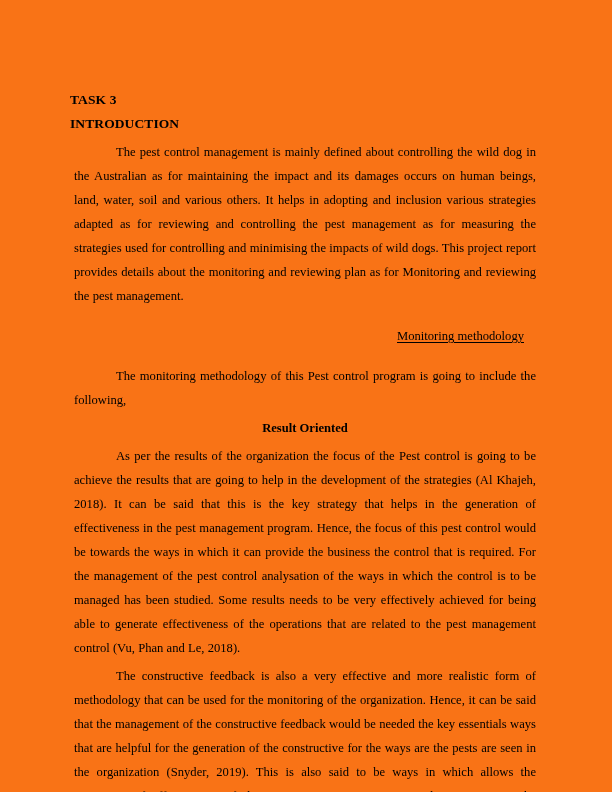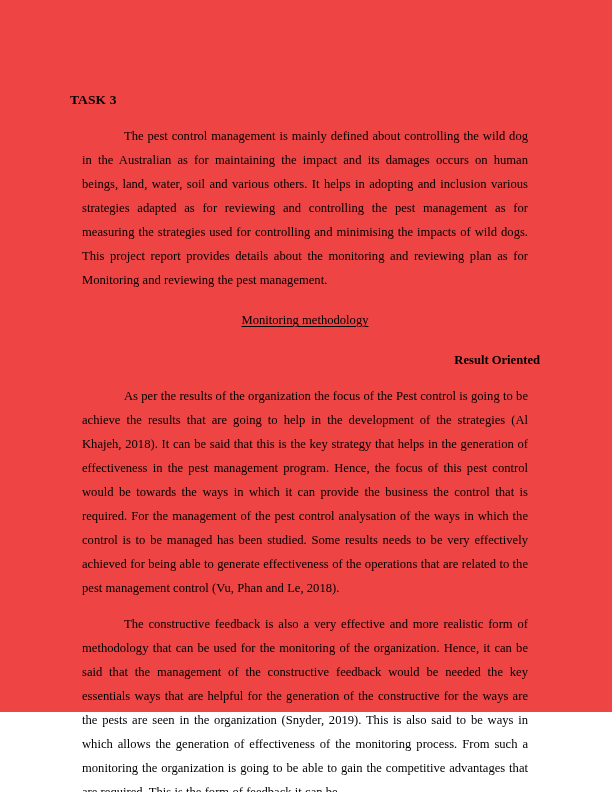--- a/index.html
+++ b/index.html
@@ -19,8 +19,8 @@
   .page {
     position: relative;
     width: 612px;
-    height: 712px;
-    background: #ef4444;
+    height: 792px;
+    background: #f97316;
     box-sizing: border-box;
   }
 

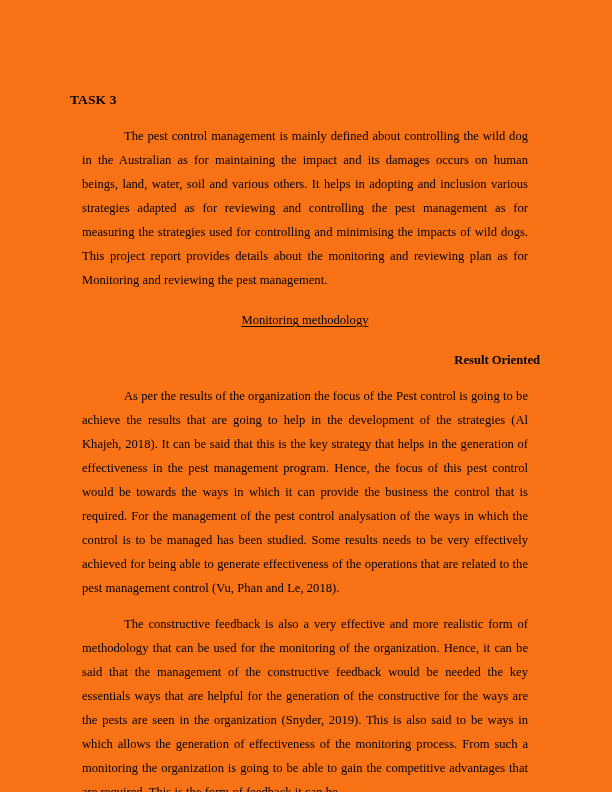--- a/index.html
+++ b/index.html
@@ -81,6 +81,7 @@
 
     <h1 class="h-bold">TASK 3</h1>
 
+    <h2 class="h-bold">INTRODUCTION</h2>
 
     <p class="para">The pest control management is mainly defined about controlling the wild dog in the Australian as for maintaining the impact and its damages occurs on human beings, land, water, soil and various others. It helps in adopting and inclusion various strategies adapted as for reviewing and controlling the pest management as for measuring the strategies used for controlling and minimising the impacts of wild dogs. This project report provides details about the monitoring and reviewing plan as for Monitoring and reviewing the pest management.</p>
 

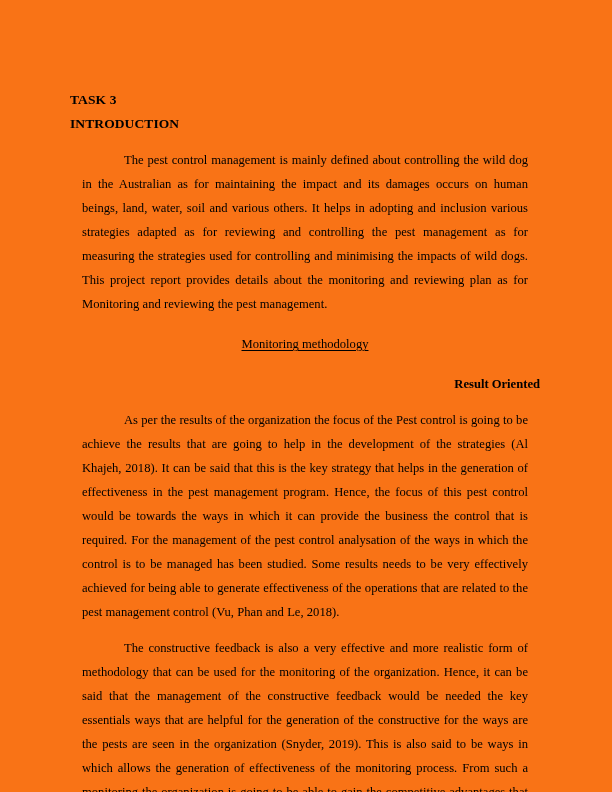--- a/index.html
+++ b/index.html
@@ -63,7 +63,7 @@
   .para {
     font-size: 12.6px;
     line-height: 24px;
-    margin: 12px;
+    margin: 4px;
     text-align: justify;
     text-justify: inter-word;
     text-indent: 42px;

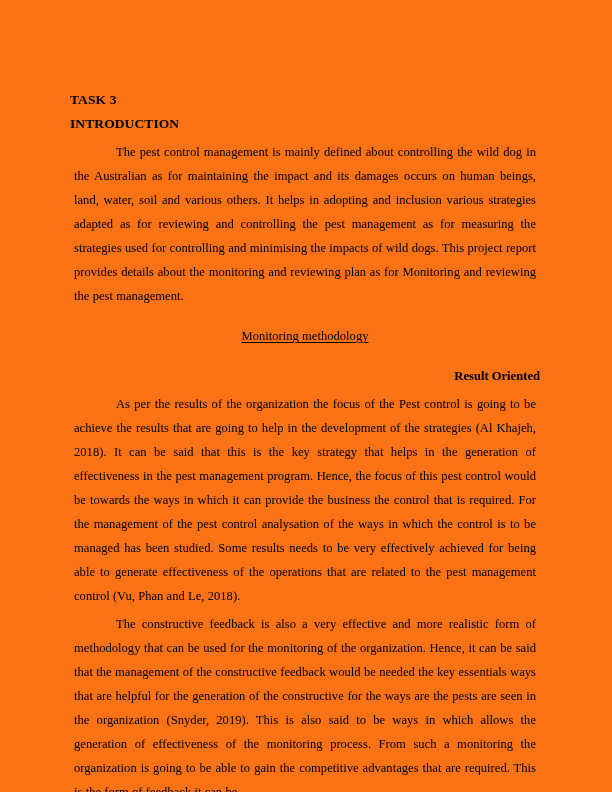--- a/index.html
+++ b/index.html
@@ -46,7 +46,7 @@
     font-weight: normal;
     line-height: 24px;
     margin: 16px;
-    text-align: center;
+    text-align: right;
     text-decoration: underline;
     text-underline-offset: 1.5px;
   }

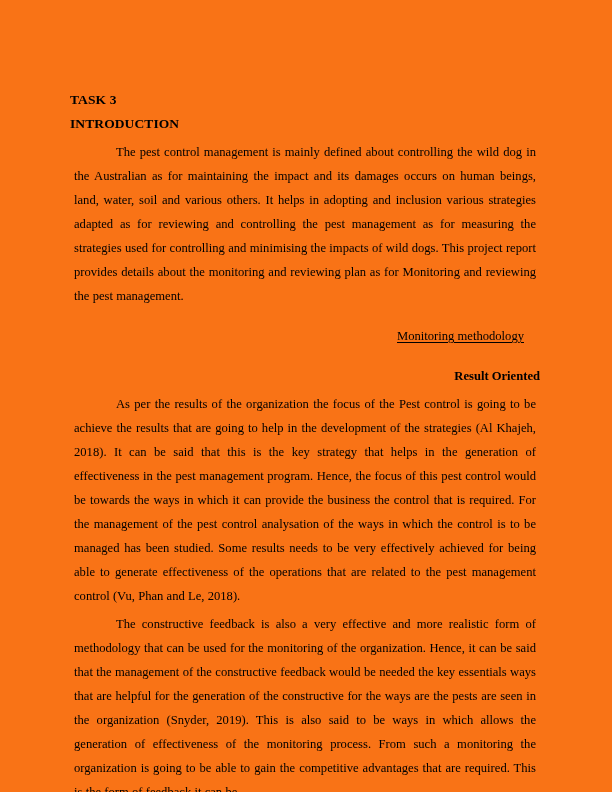--- a/index.html
+++ b/index.html
@@ -88,6 +88,7 @@
 
     <h3 class="h-underline">Monitoring methodology</h3>
 
+    <p class="para">The monitoring methodology of this Pest control program is going to include the following,</p>
 
     <h4 class="h-sub">Result Oriented</h4>
 

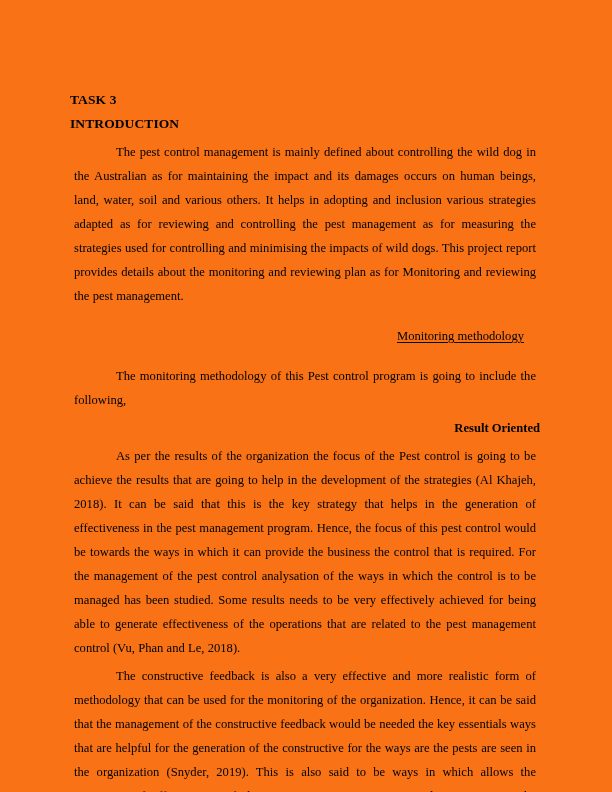--- a/index.html
+++ b/index.html
@@ -56,7 +56,7 @@
     font-weight: bold;
     line-height: 24px;
     margin: 0;
-    text-align: right;
+    text-align: center;
   }
 
   

